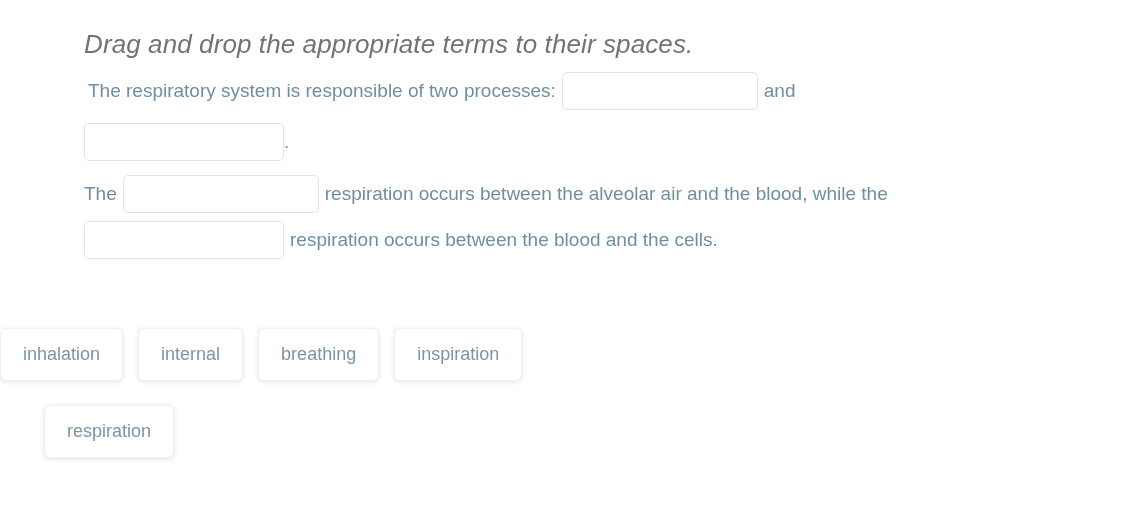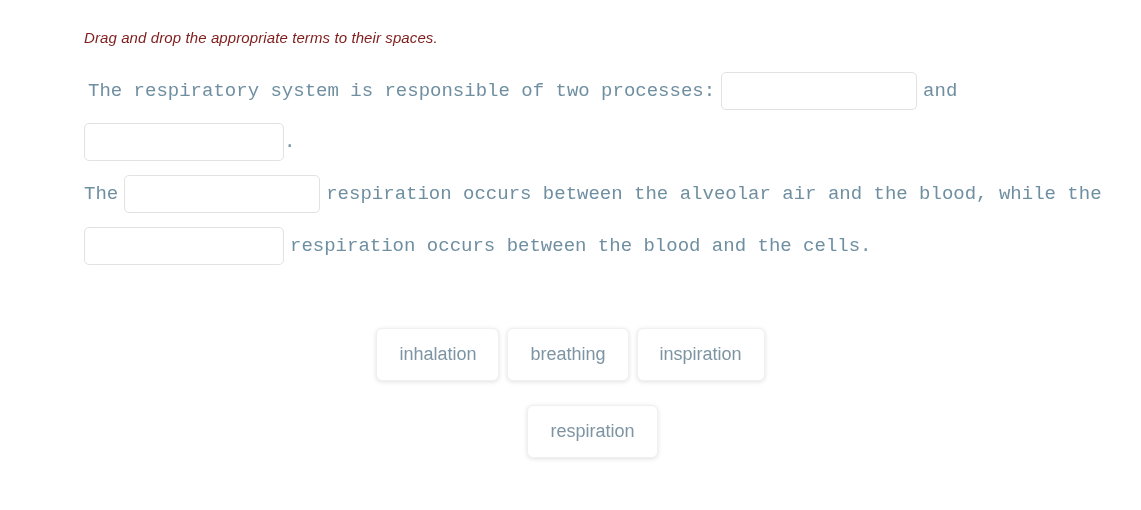--- a/index.html
+++ b/index.html
@@ -28,8 +28,8 @@
     left: 84px;
     top: 29px;
     font-style: italic;
-    font-size: 15px;
-    color: #7f1d1d;
+    font-size: 26px;
+    color: #737373;
     letter-spacing: 0.1px;
     white-space: nowrap;
   }

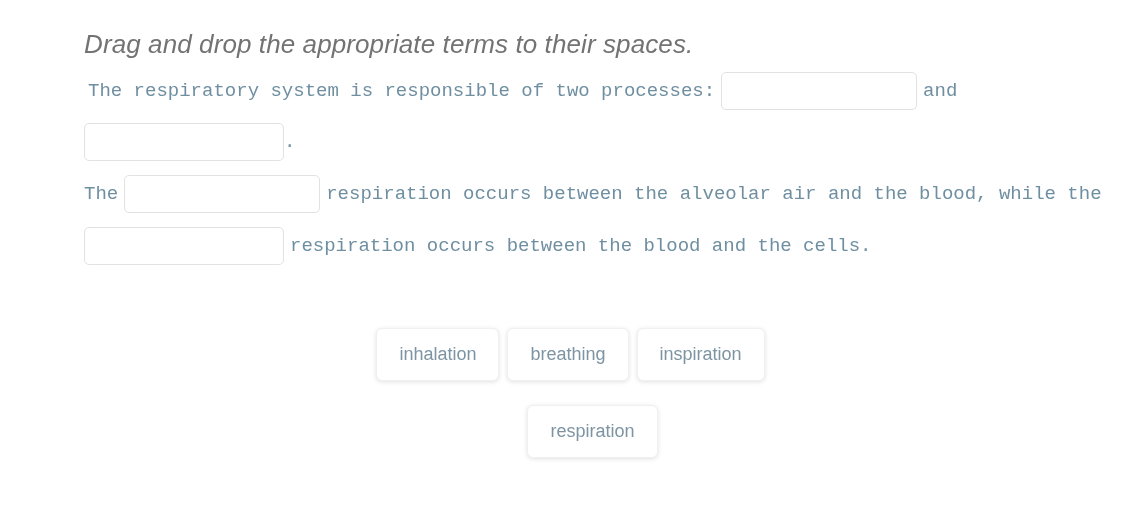--- a/index.html
+++ b/index.html
@@ -47,7 +47,6 @@
   .prose .seg {
     vertical-align: middle;
     white-space: pre;
-    font-family: Liberation Mono, monospace;
   }
 
   .blank {

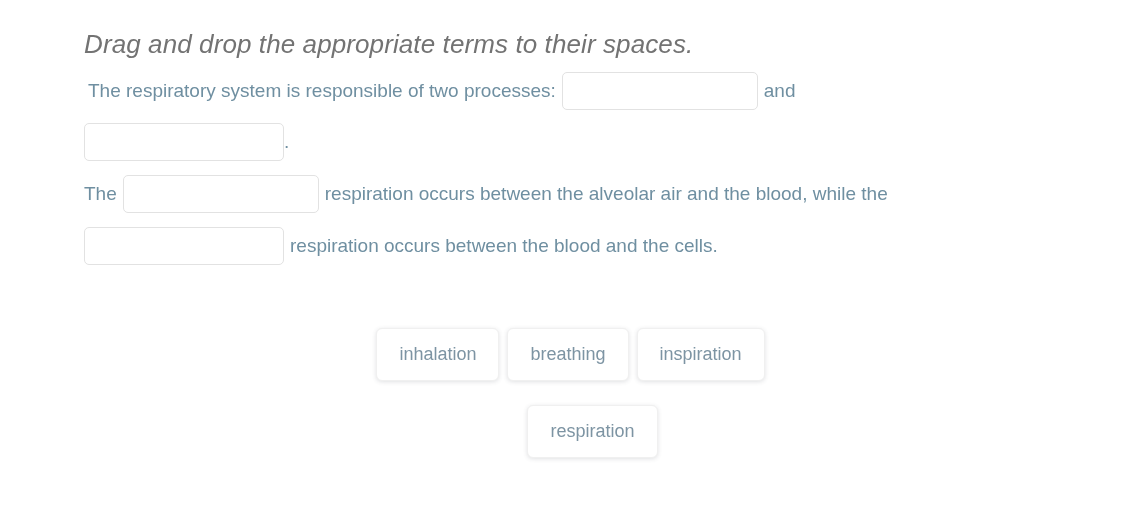--- a/index.html
+++ b/index.html
@@ -69,7 +69,7 @@
   .line1 { position: absolute; left: 4px;  top: 4px;  white-space: nowrap; }
   .line2 { position: absolute; left: 0px;  top: 55px; white-space: nowrap; }
   .line3 { position: absolute; left: 0px;  top: 107px; white-space: nowrap; }
-  .line4 { position: absolute; left: 0px;  top: 159px; white-space: nowrap; }
+  .line4 { position: absolute; left: 0px;  top: 153px; white-space: nowrap; }
 
   .gap-left  { margin-left: 6px; }
   .gap-right { margin-right: 6px; }

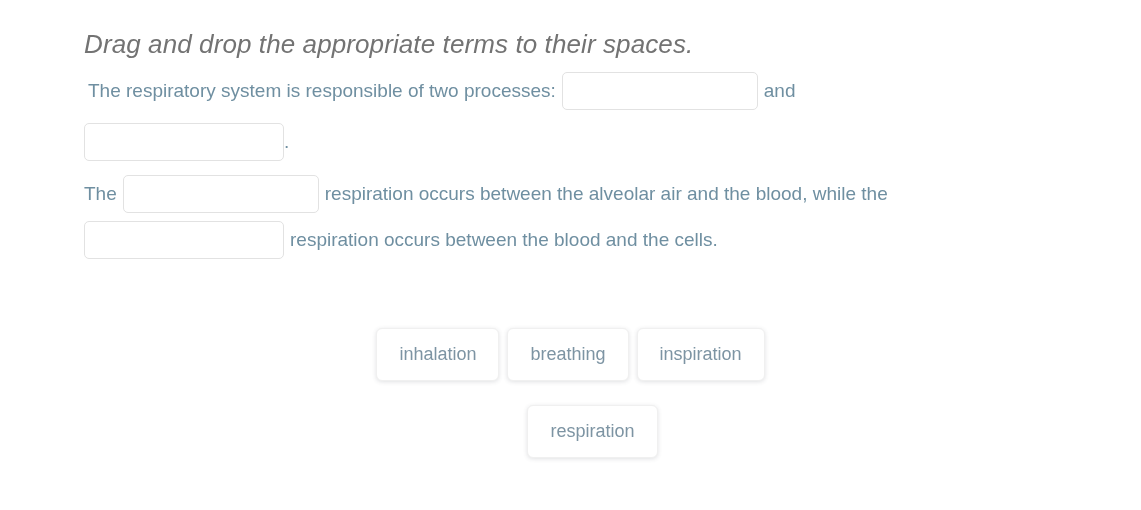--- a/index.html
+++ b/index.html
@@ -83,8 +83,8 @@
   }
   .chip-row {
     display: flex;
-    justify-content: center;
-    gap: 8px;
+    justify-content: flex-start;
+    gap: 15px;
   }
   .chip-row.row2 {
     margin-top: 24px;

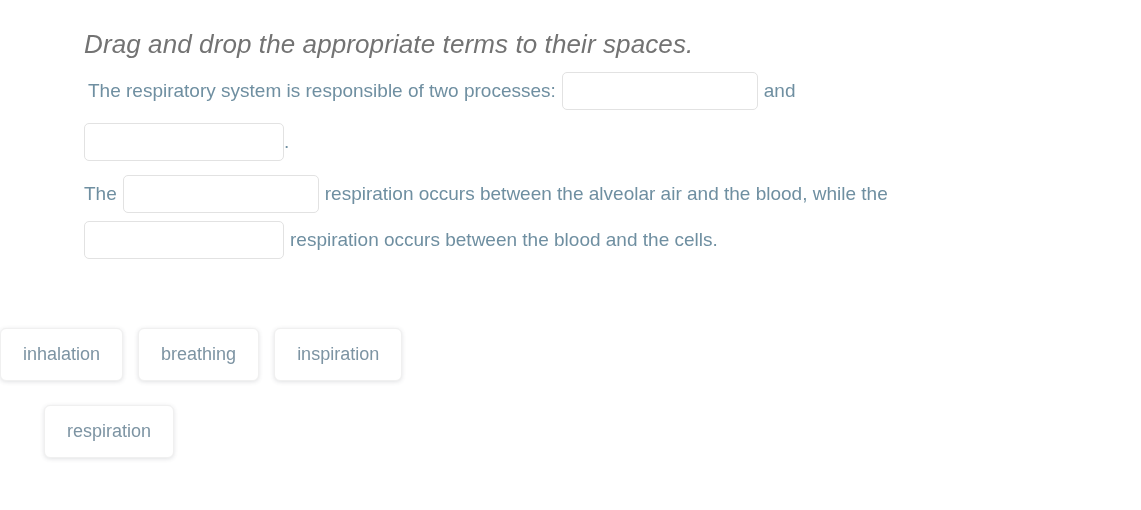--- a/index.html
+++ b/index.html
@@ -141,6 +141,9 @@
           <span>inhalation</span>
         </div>
       <div class="chip">
+          <span>internal</span>
+        </div>
+      <div class="chip">
           <span>breathing</span>
         </div>
       <div class="chip">

